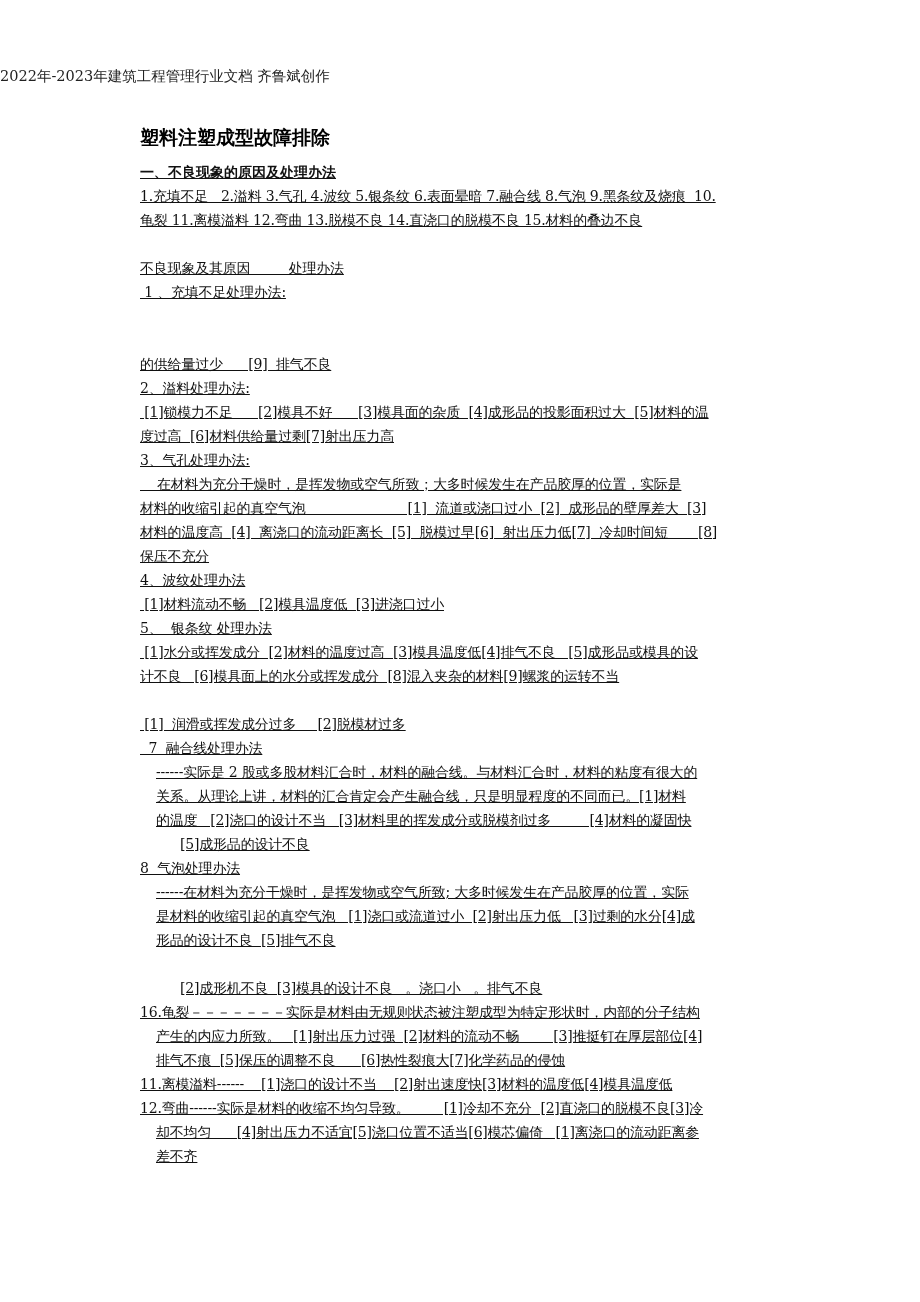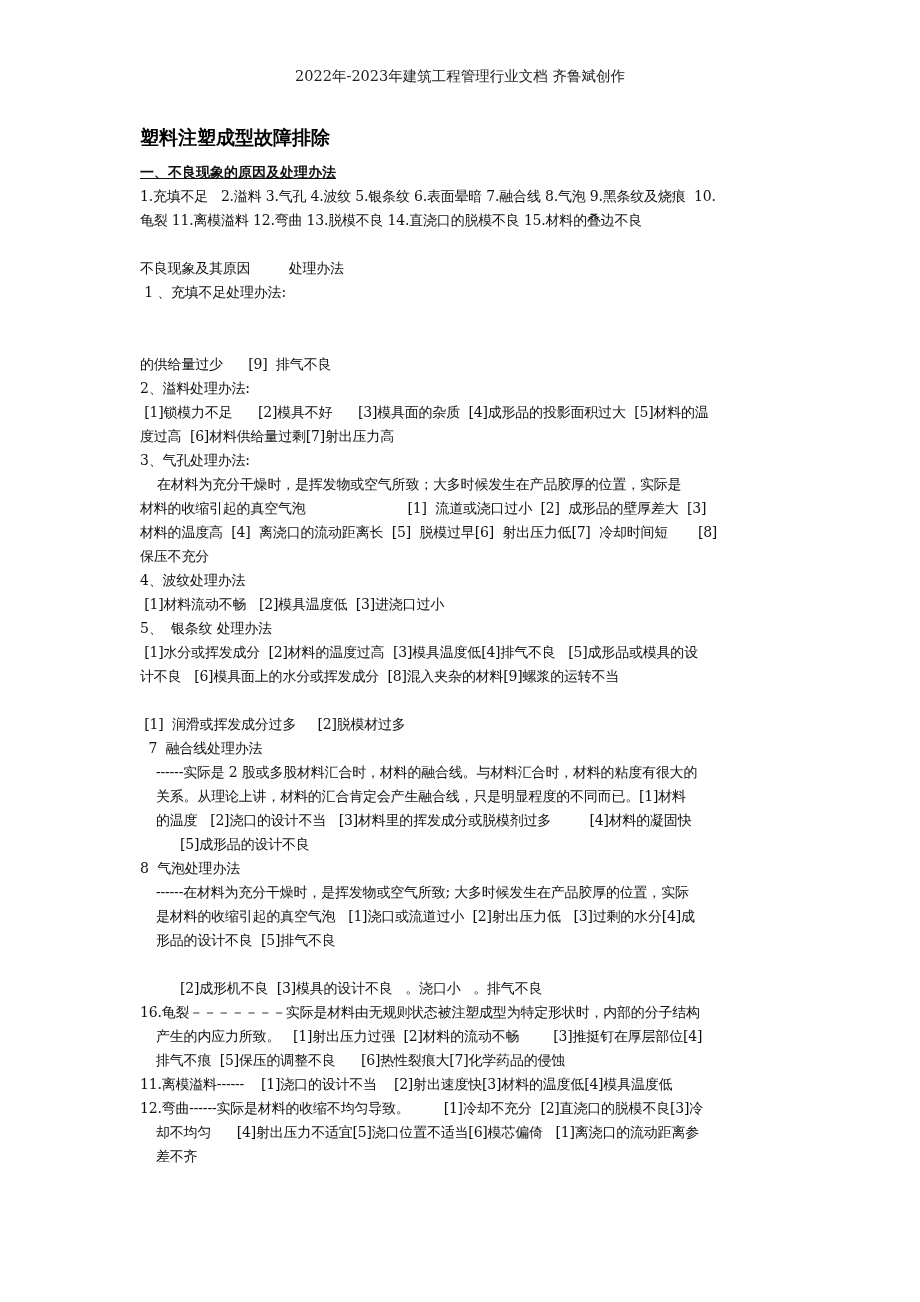--- a/index.html
+++ b/index.html
@@ -6,7 +6,7 @@
   body { width: 920px; height: 1302px; position: relative; overflow: hidden;
          font-family: "DejaVu Serif", "Liberation Serif", serif; color: #111; }
   .page { position: absolute; left: 0; top: 0; width: 920px; height: 1302px; }
-  .header { position: absolute; top: 66px; left: 0; width: 920px; text-align: center;
+  .header { position: absolute; top: 66px; left: 0; width: 920px; text-align: left;
             font-size: 14.5px; line-height: 20px; color: #222; }
   .title { position: absolute; top: 124px; left: 140px; font-family: "DejaVu Sans", "Liberation Sans", sans-serif;
            font-weight: bold; font-size: 19px; line-height: 26px; color: #000000; }

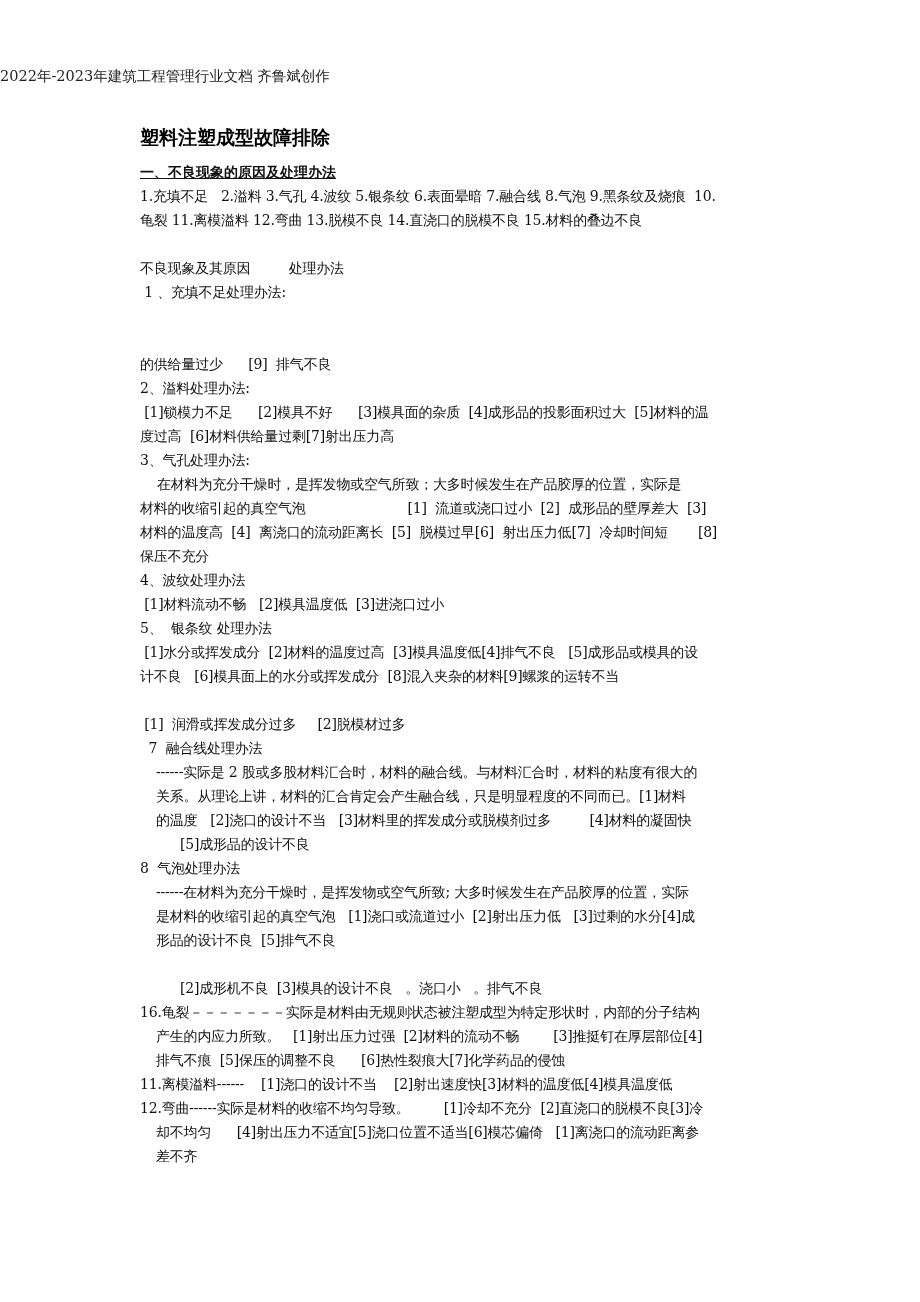--- a/index.html
+++ b/index.html
@@ -13,7 +13,7 @@
   .subtitle { position: absolute; top: 162px; left: 140px; font-family: "DejaVu Sans", "Liberation Sans", sans-serif;
               font-weight: bold; font-size: 14px; line-height: 20px; color: #111; text-decoration: underline; }
   .line { position: absolute; left: 140px; width: 652px; font-size: 14px; line-height: 20px;
-          white-space: pre; color: #111; letter-spacing: -0.2px; }
+          white-space: pre; color: #111; letter-spacing: -0.2px; text-decoration: underline; }
   .ind2 { left: 156px; width: 636px; }
   .ind3 { left: 180px; width: 612px; }
 </style>

